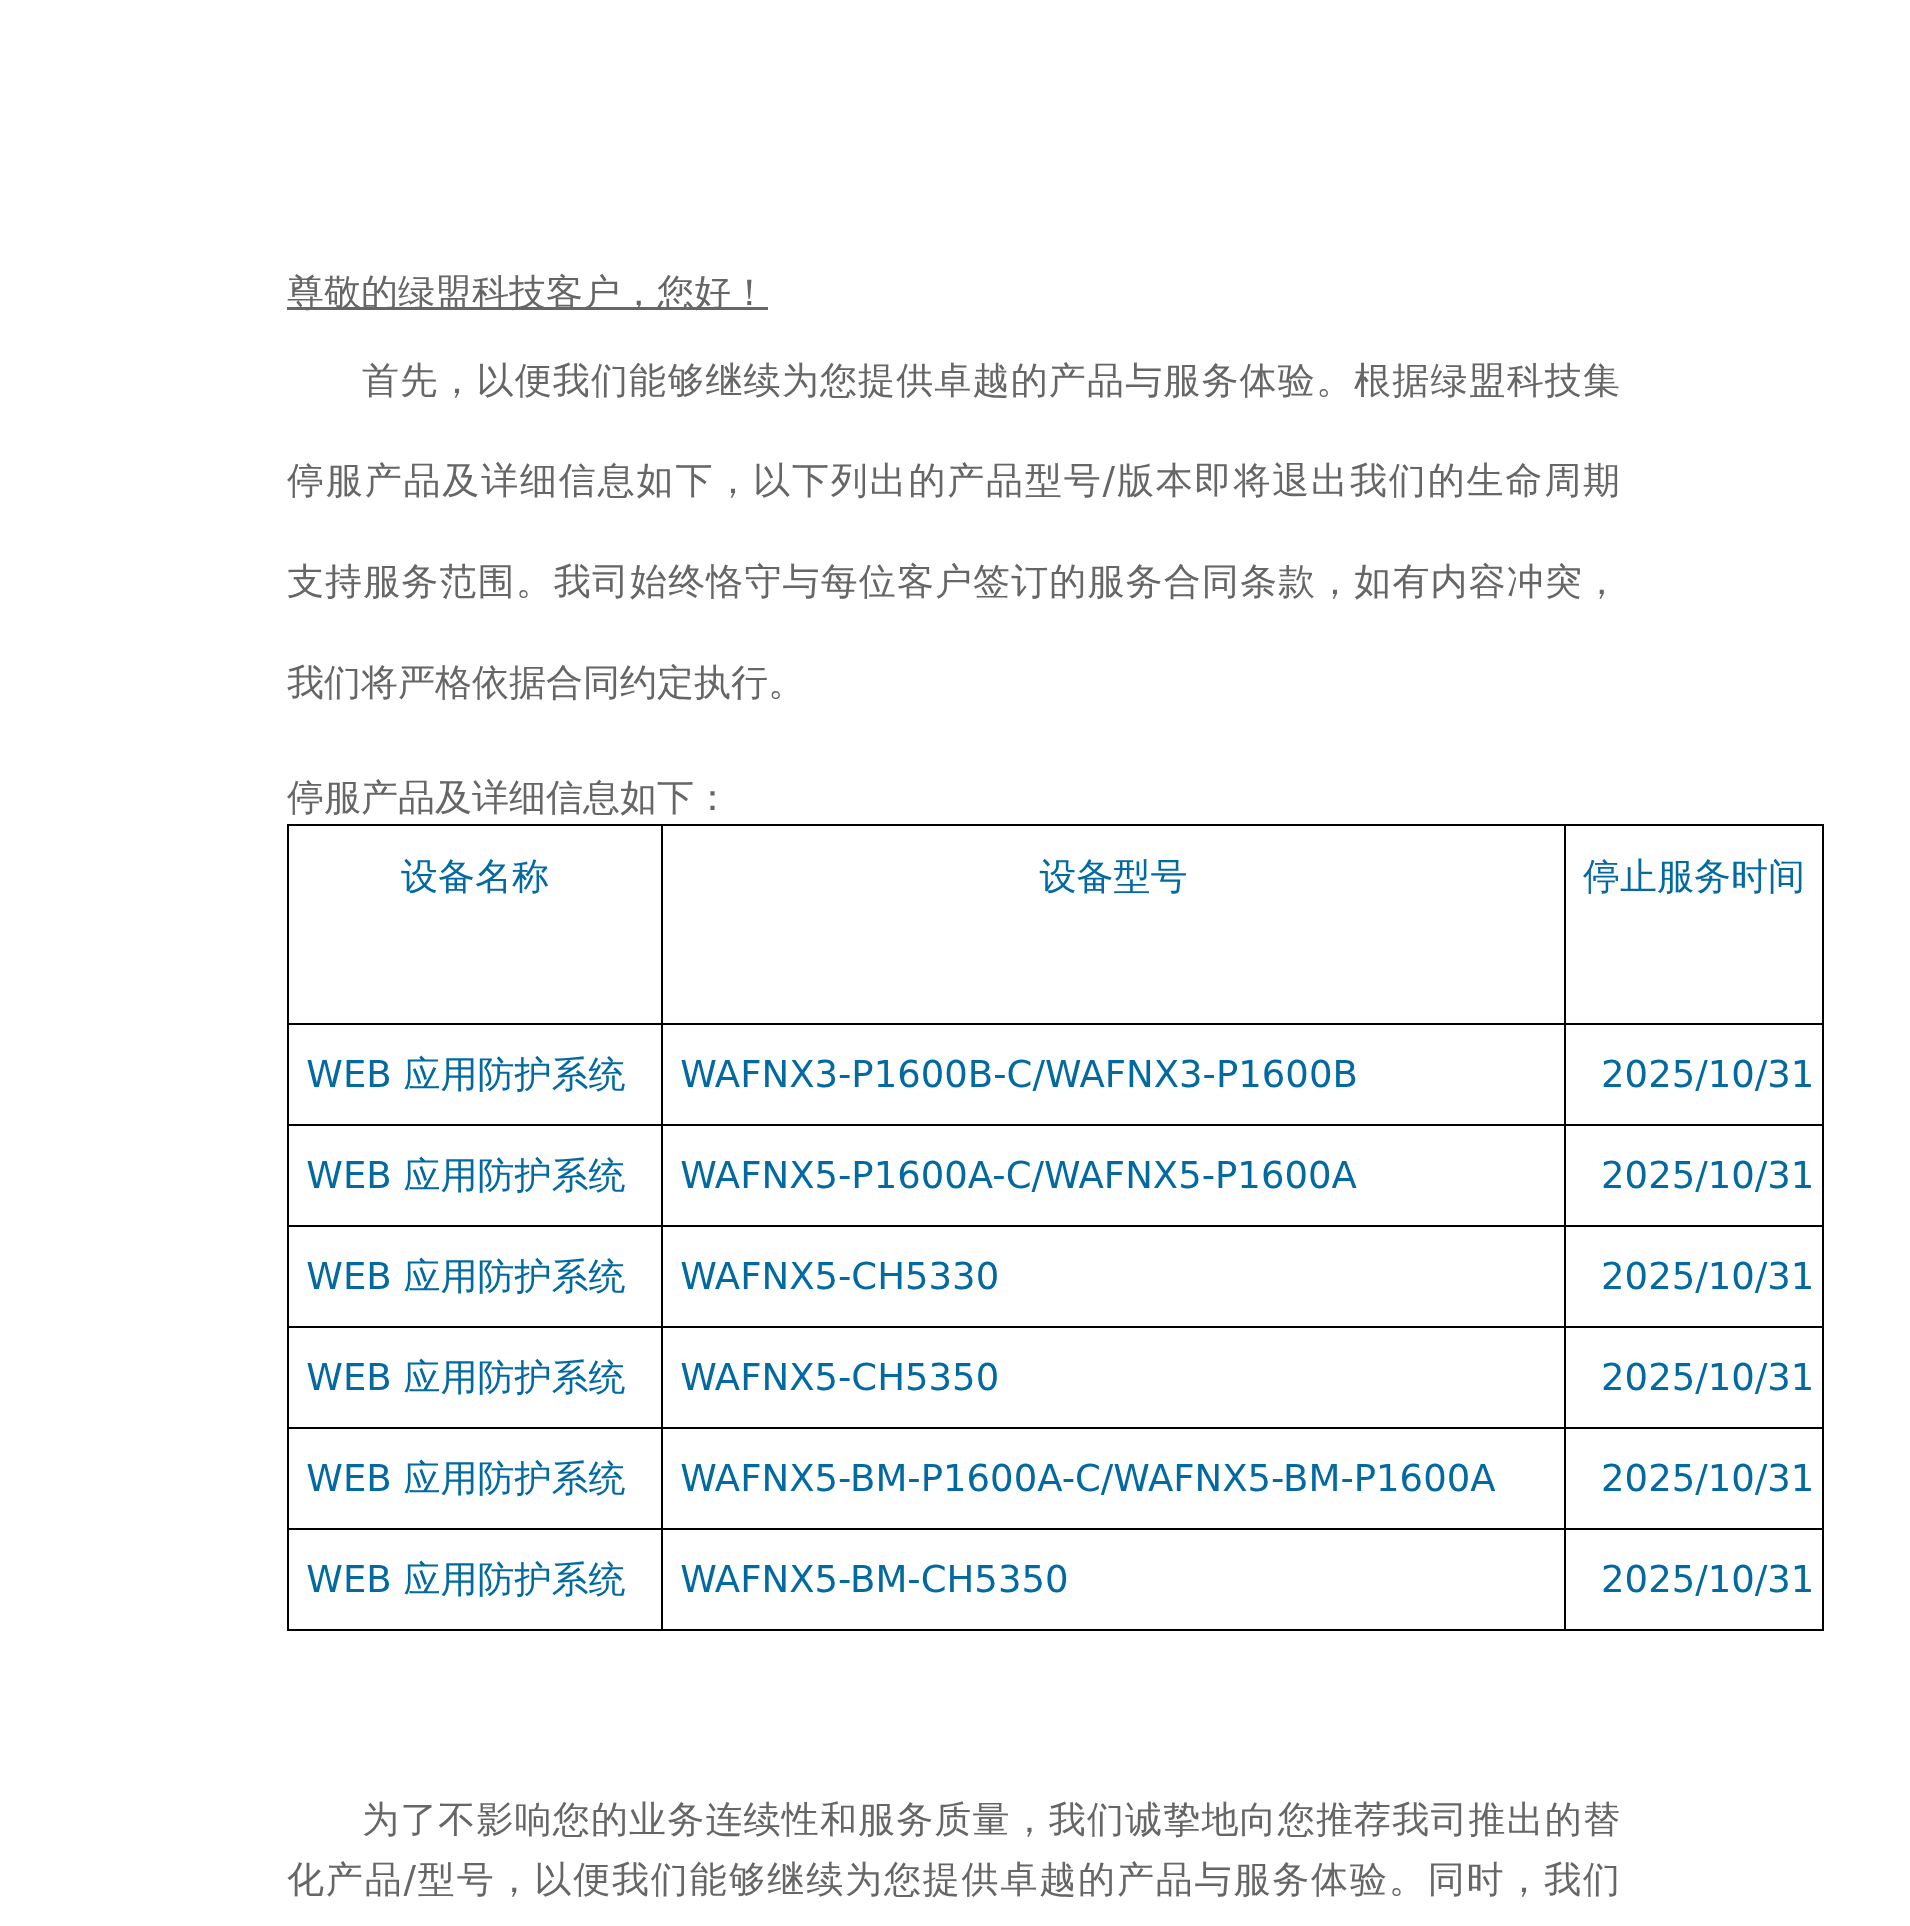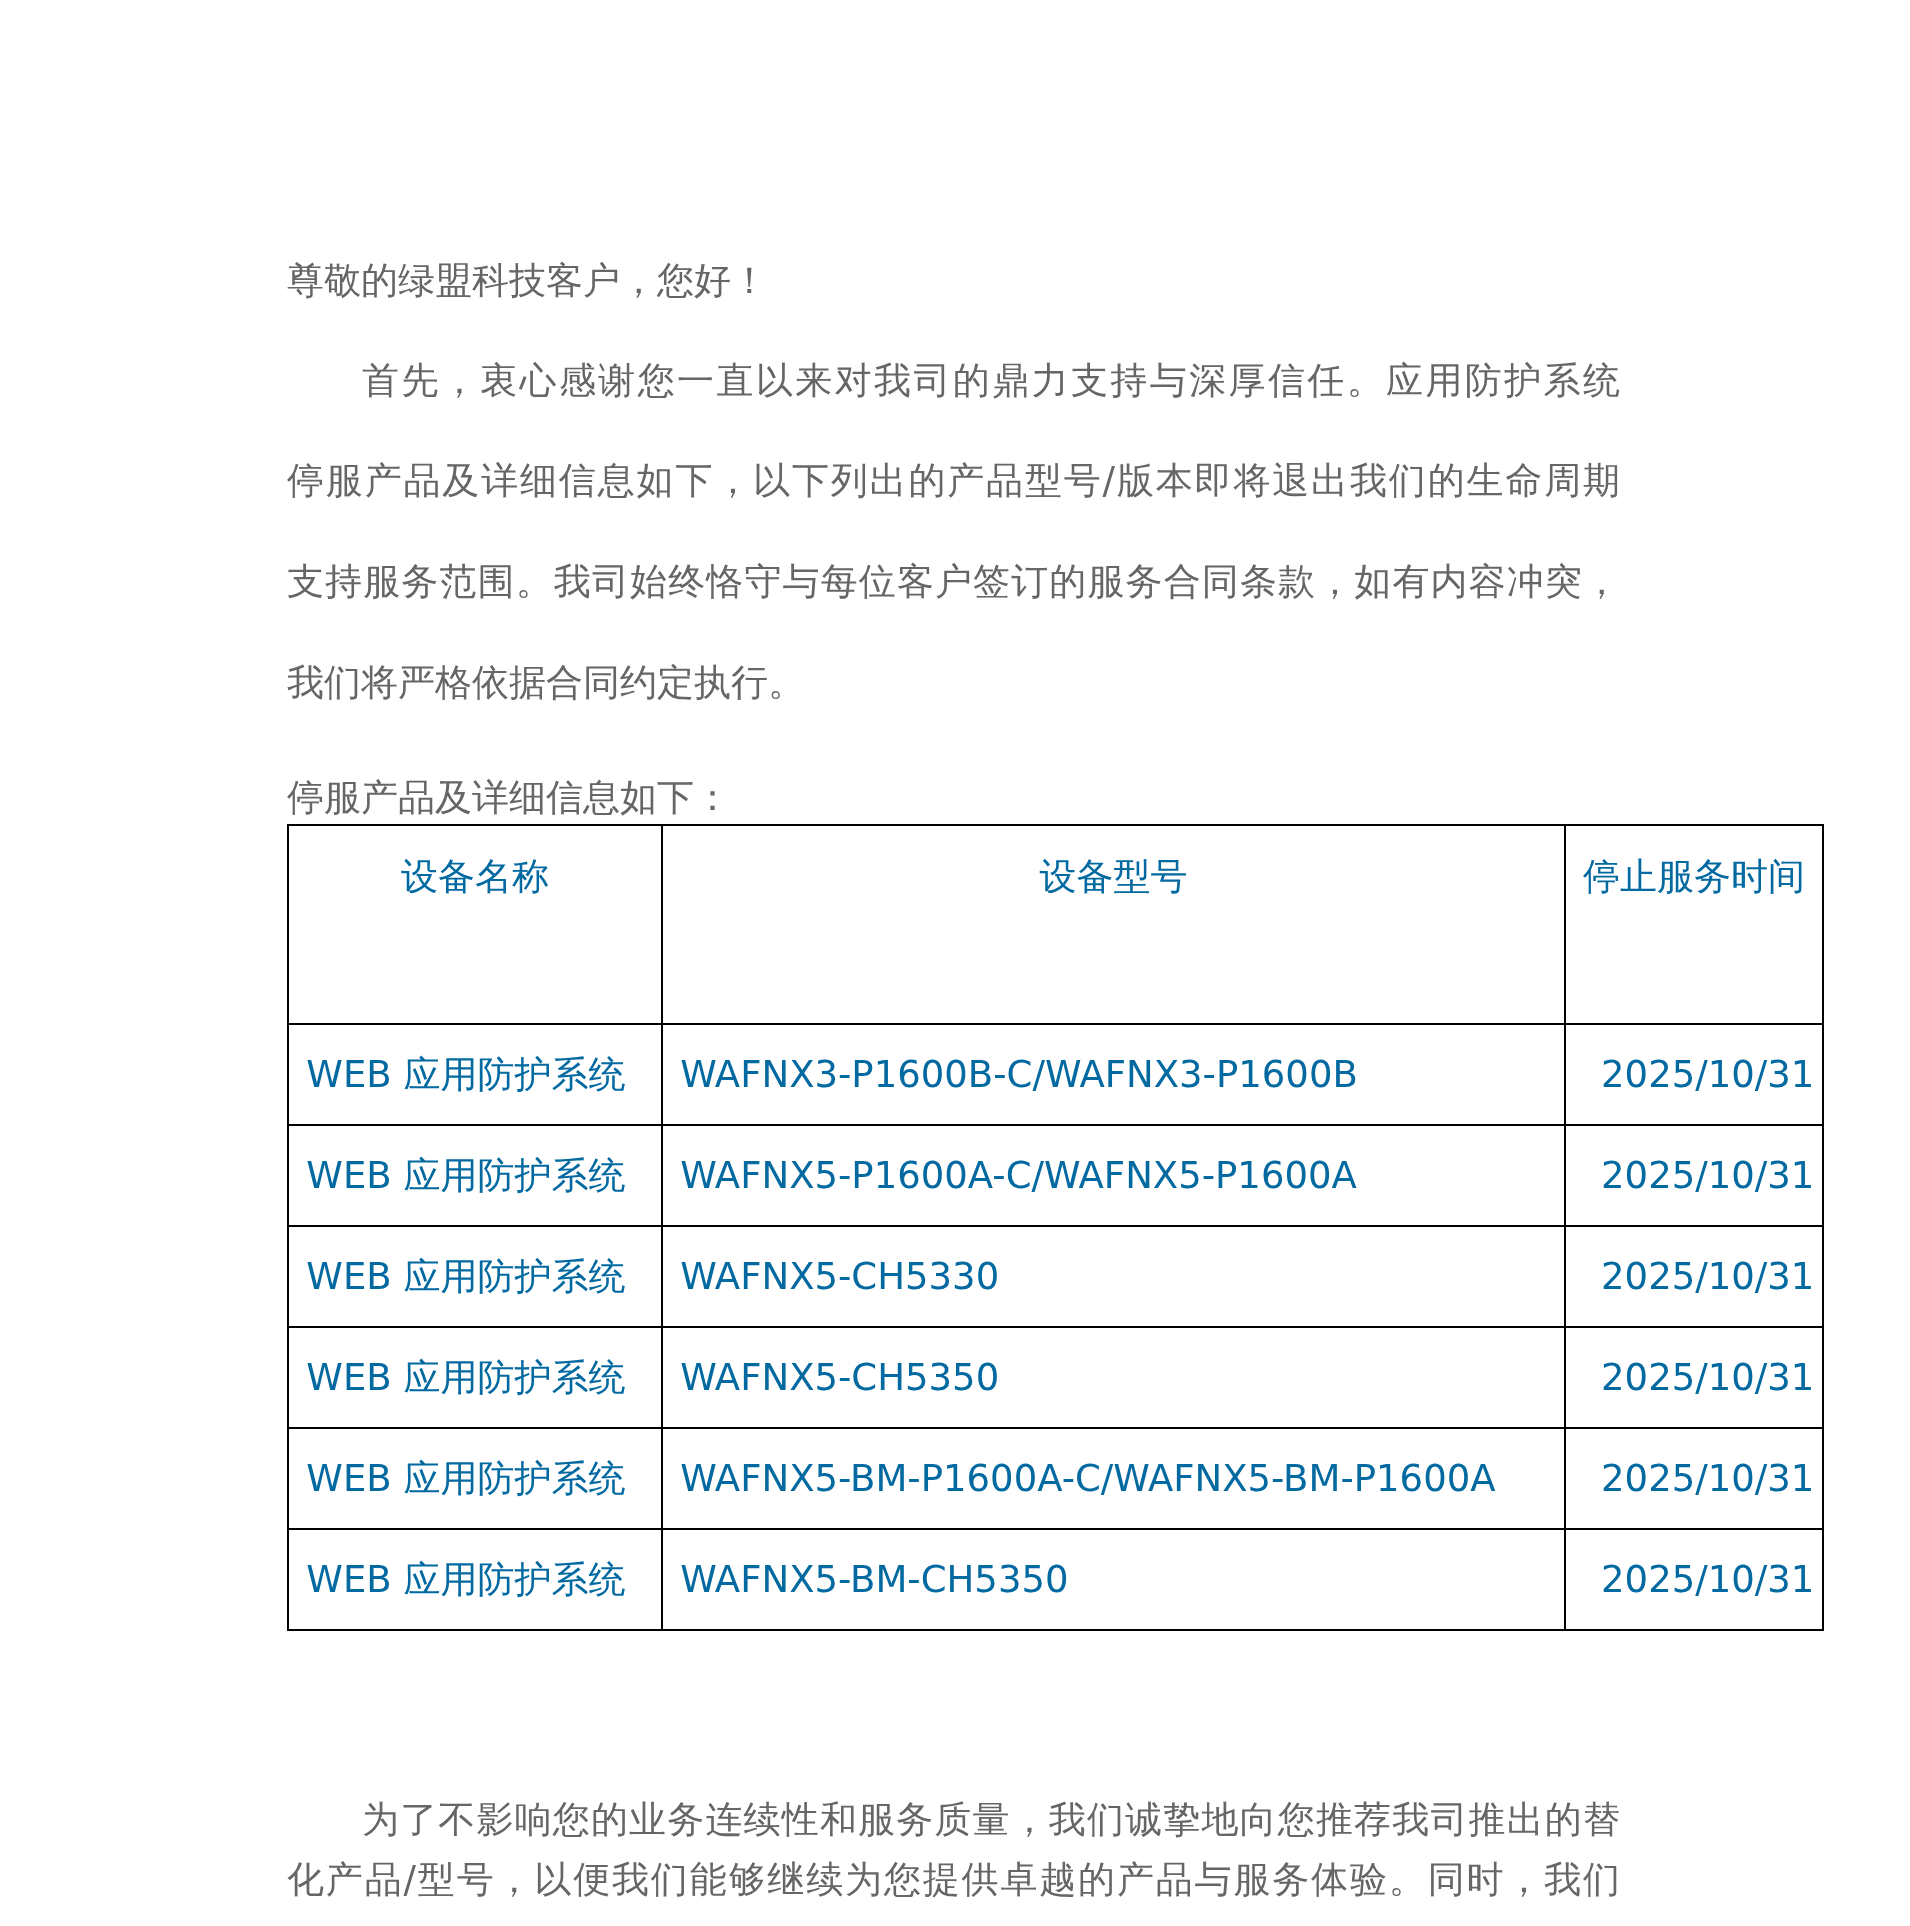--- a/index.html
+++ b/index.html
@@ -91,7 +91,7 @@
 
 <div class="page">
 
-  <div class="line" style="top:256px;">尊敬的绿盟科技客户，您好！</div>
+  <div class="line" style="top:268px;text-decoration:underline;">尊敬的绿盟科技客户，您好！</div>
 
   <div class="line indent justified" style="top:356px;">首先，衷心感谢您一直以来对我司的鼎力支持与深厚信任。应用防护系统</div>
   <div class="line justified" style="top:456px;">停服产品及详细信息如下，以下列出的产品型号/版本即将退出我们的生命周期</div>

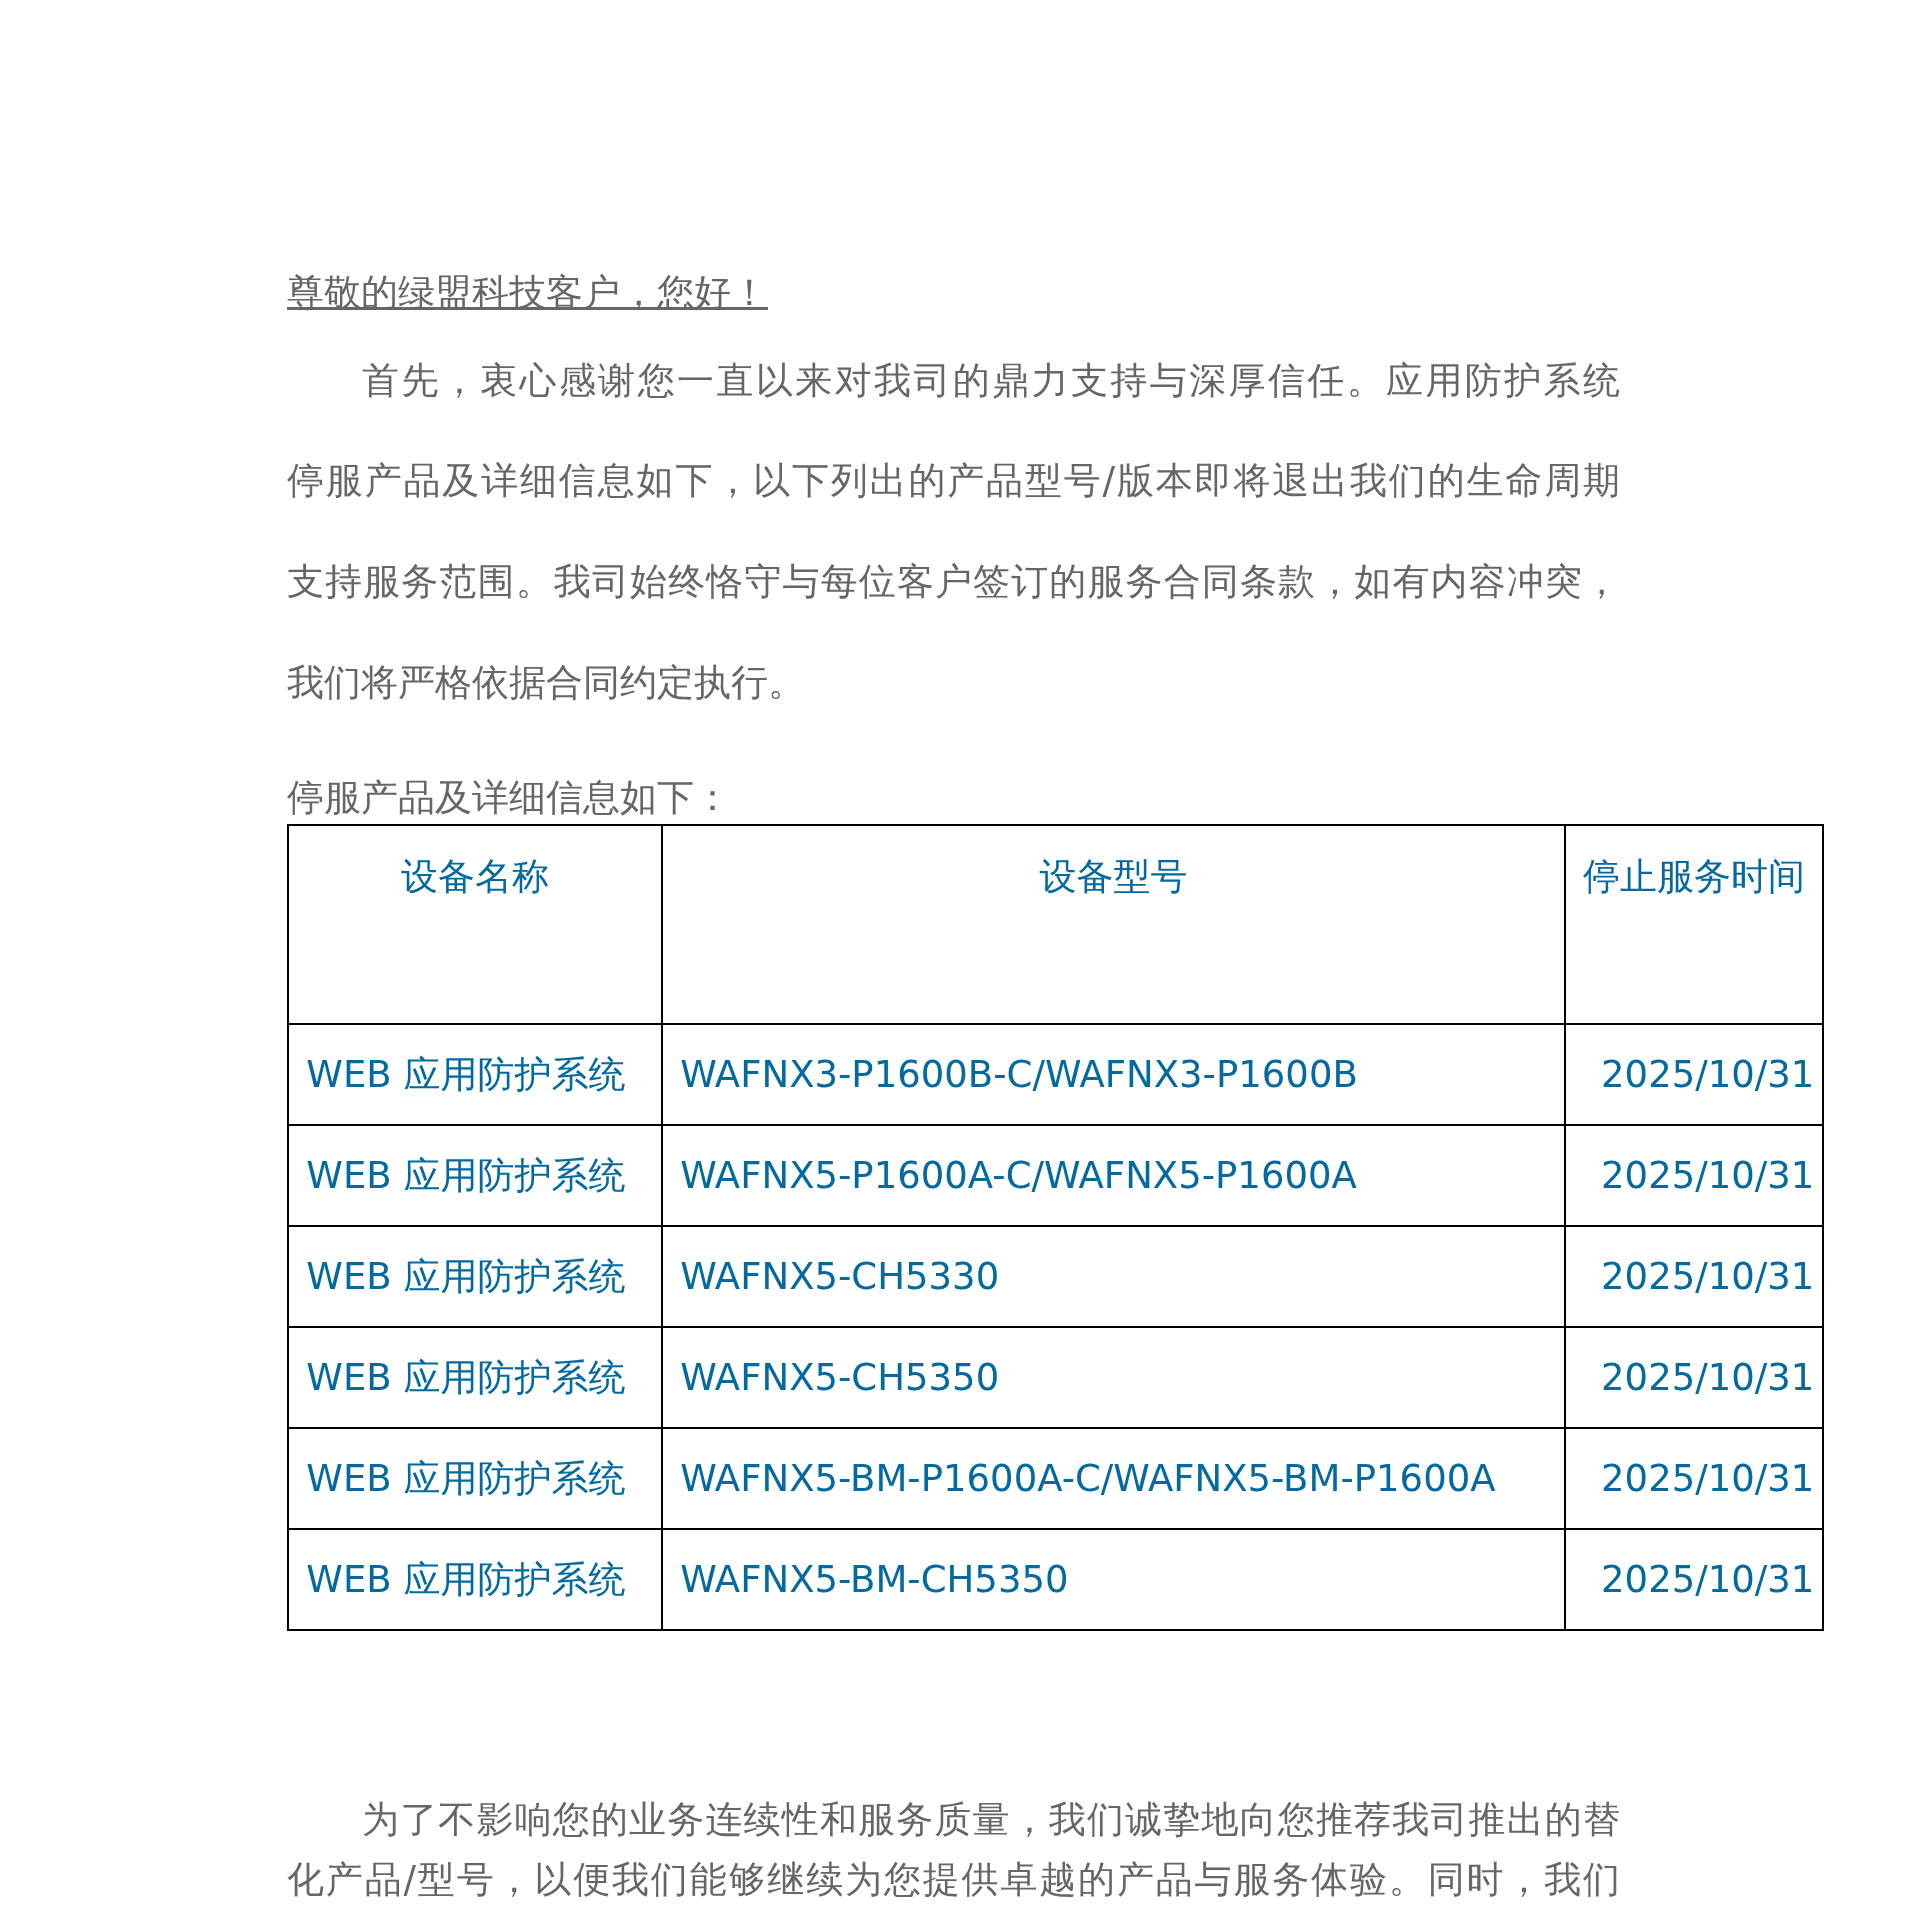--- a/index.html
+++ b/index.html
@@ -93,7 +93,7 @@
 
   <div class="line" style="top:268px;text-decoration:underline;">尊敬的绿盟科技客户，您好！</div>
 
-  <div class="line indent justified" style="top:356px;">首先，衷心感谢您一直以来对我司的鼎力支持与深厚信任。应用防护系统</div>
+  <div class="line indent justified" style="top:356px;">首先，以便我们能够继续为您提供卓越的产品与服务体验。根据绿盟科技集</div>
   <div class="line justified" style="top:456px;">停服产品及详细信息如下，以下列出的产品型号/版本即将退出我们的生命周期</div>
   <div class="line justified" style="top:557px;">支持服务范围。我司始终恪守与每位客户签订的服务合同条款，如有内容冲突，</div>
   <div class="line" style="top:658px;">我们将严格依据合同约定执行。</div>

